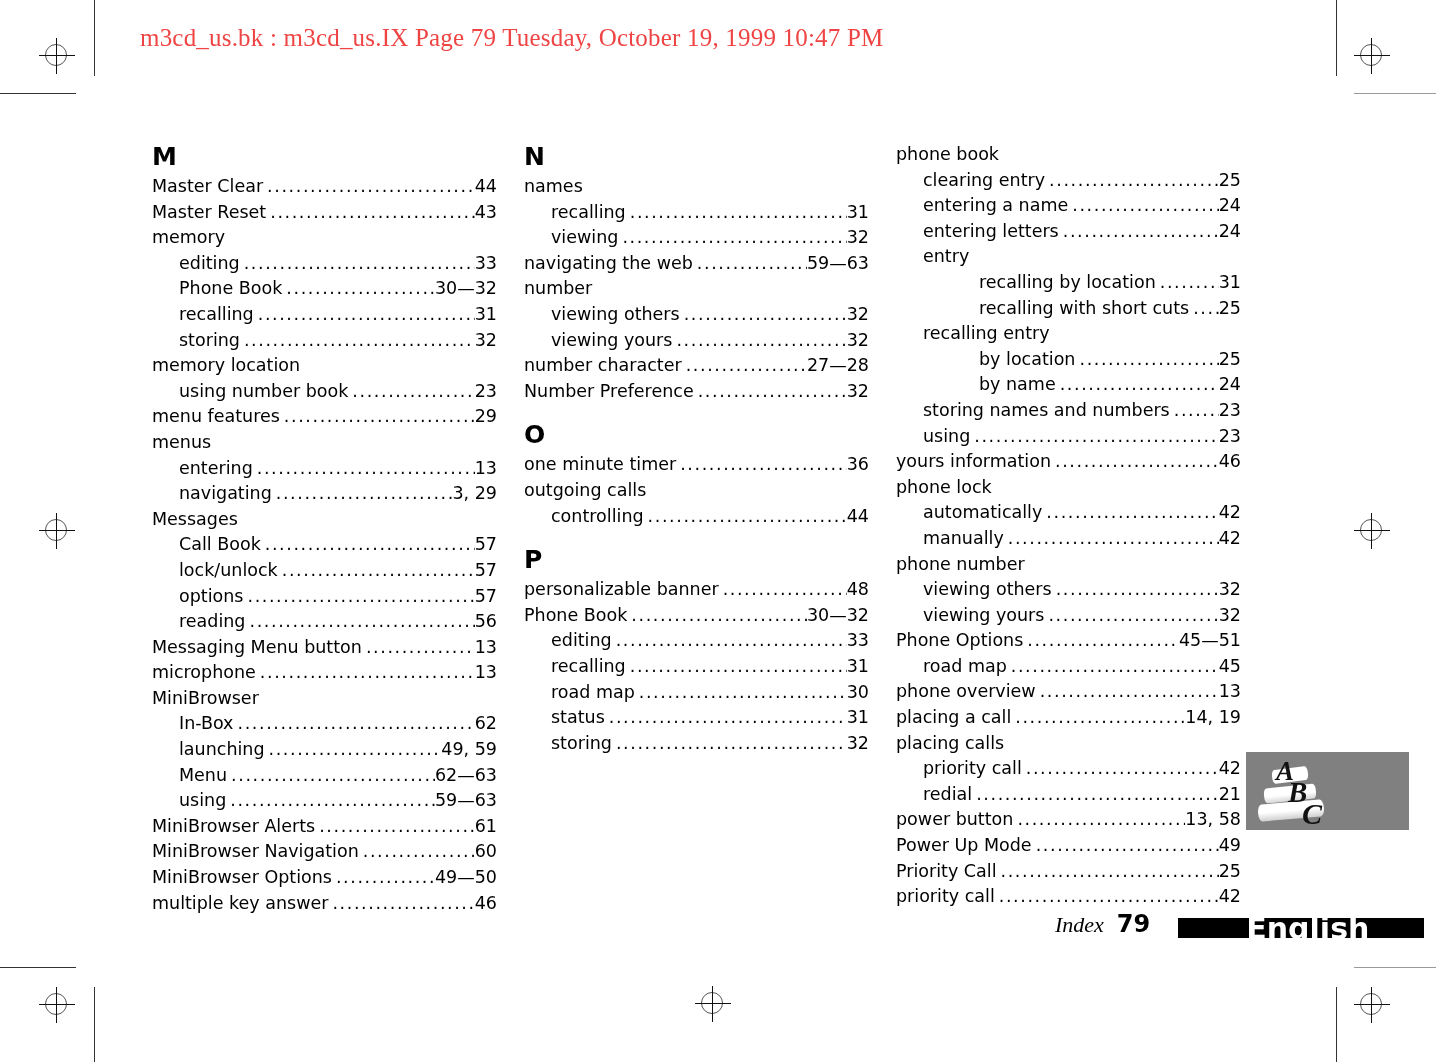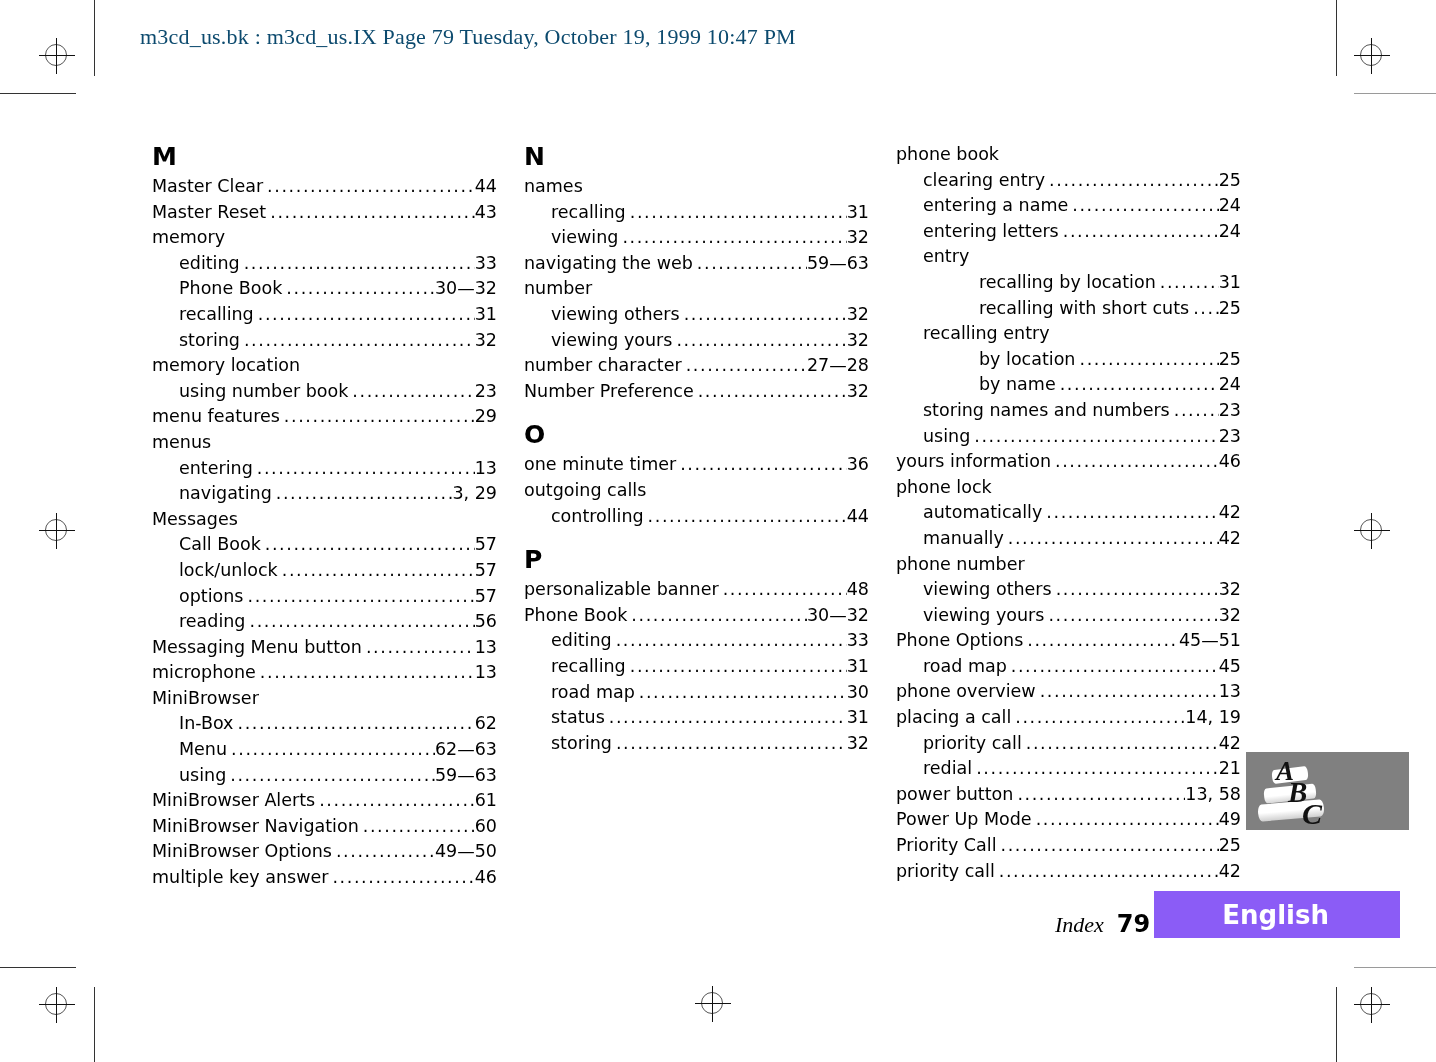--- a/index.html
+++ b/index.html
@@ -53,10 +53,10 @@
     left: 140px;
     top: 24px;
     font-family: "Liberation Serif", serif;
-    font-size: 22px;
+    font-size: 25px;
     letter-spacing: 0.2px;
     white-space: nowrap;
-    color: #0c4a6e;
+    color: #ef4444;
   }
 
   

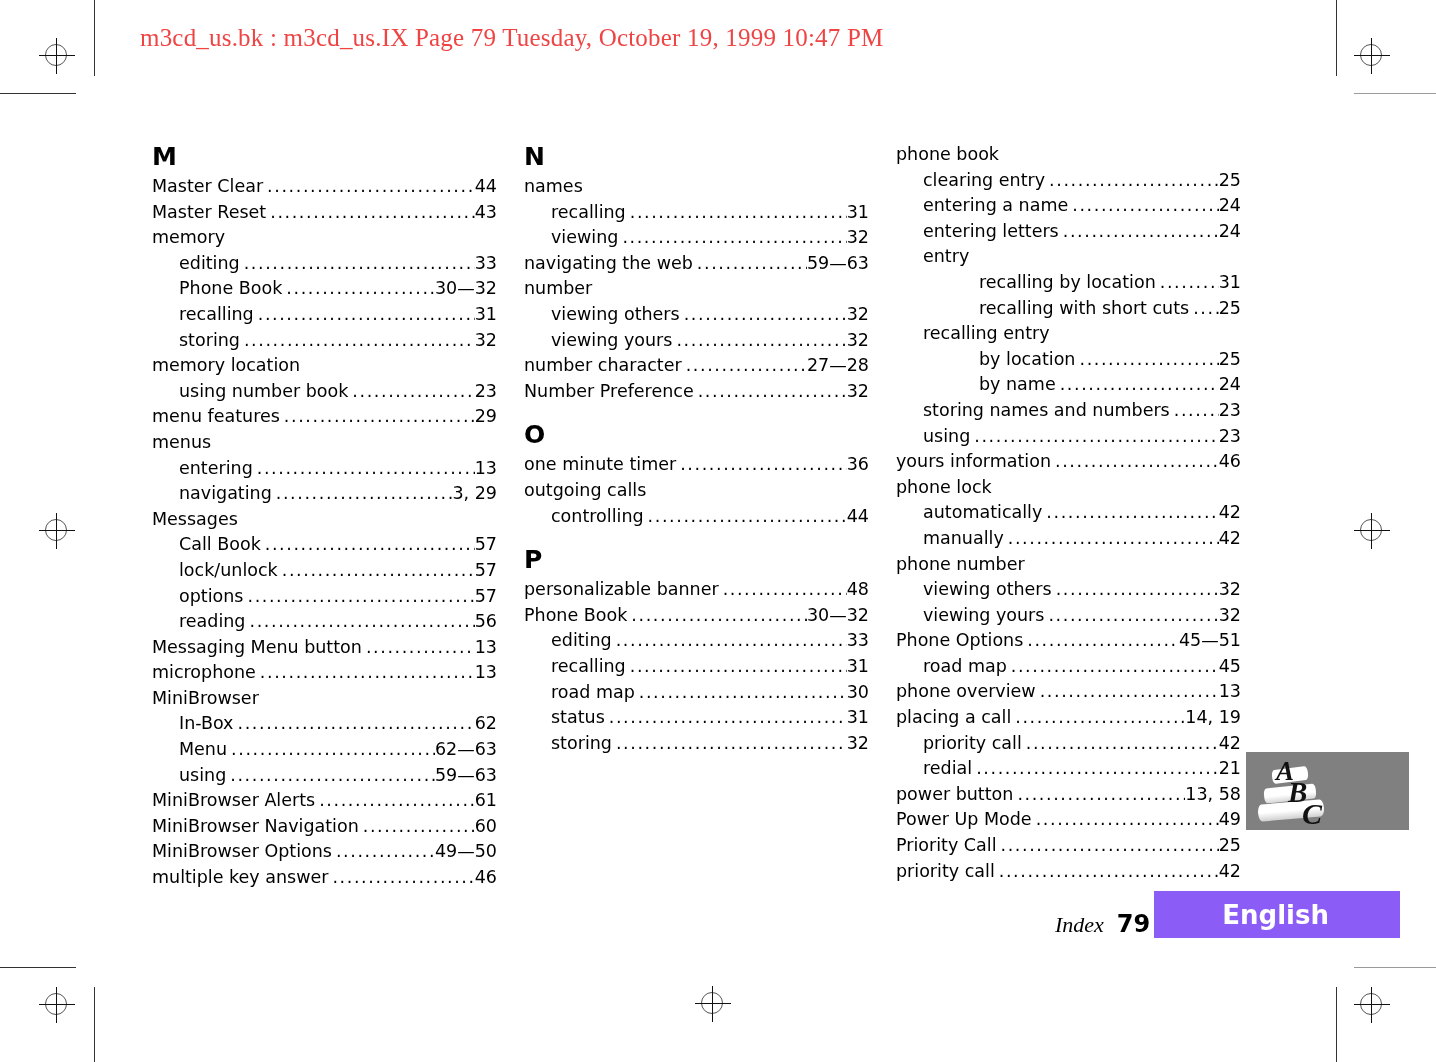--- a/index.html
+++ b/index.html
@@ -348,6 +348,11 @@
         <span class="pg">62</span>
       </div>
       <div class="entry lvl-1">
+        <span class="label">launching</span>
+        <span class="leader"></span>
+        <span class="pg">49, 59</span>
+      </div>
+      <div class="entry lvl-1">
         <span class="label">Menu</span>
         <span class="leader"></span>
         <span class="pg">62—63</span>

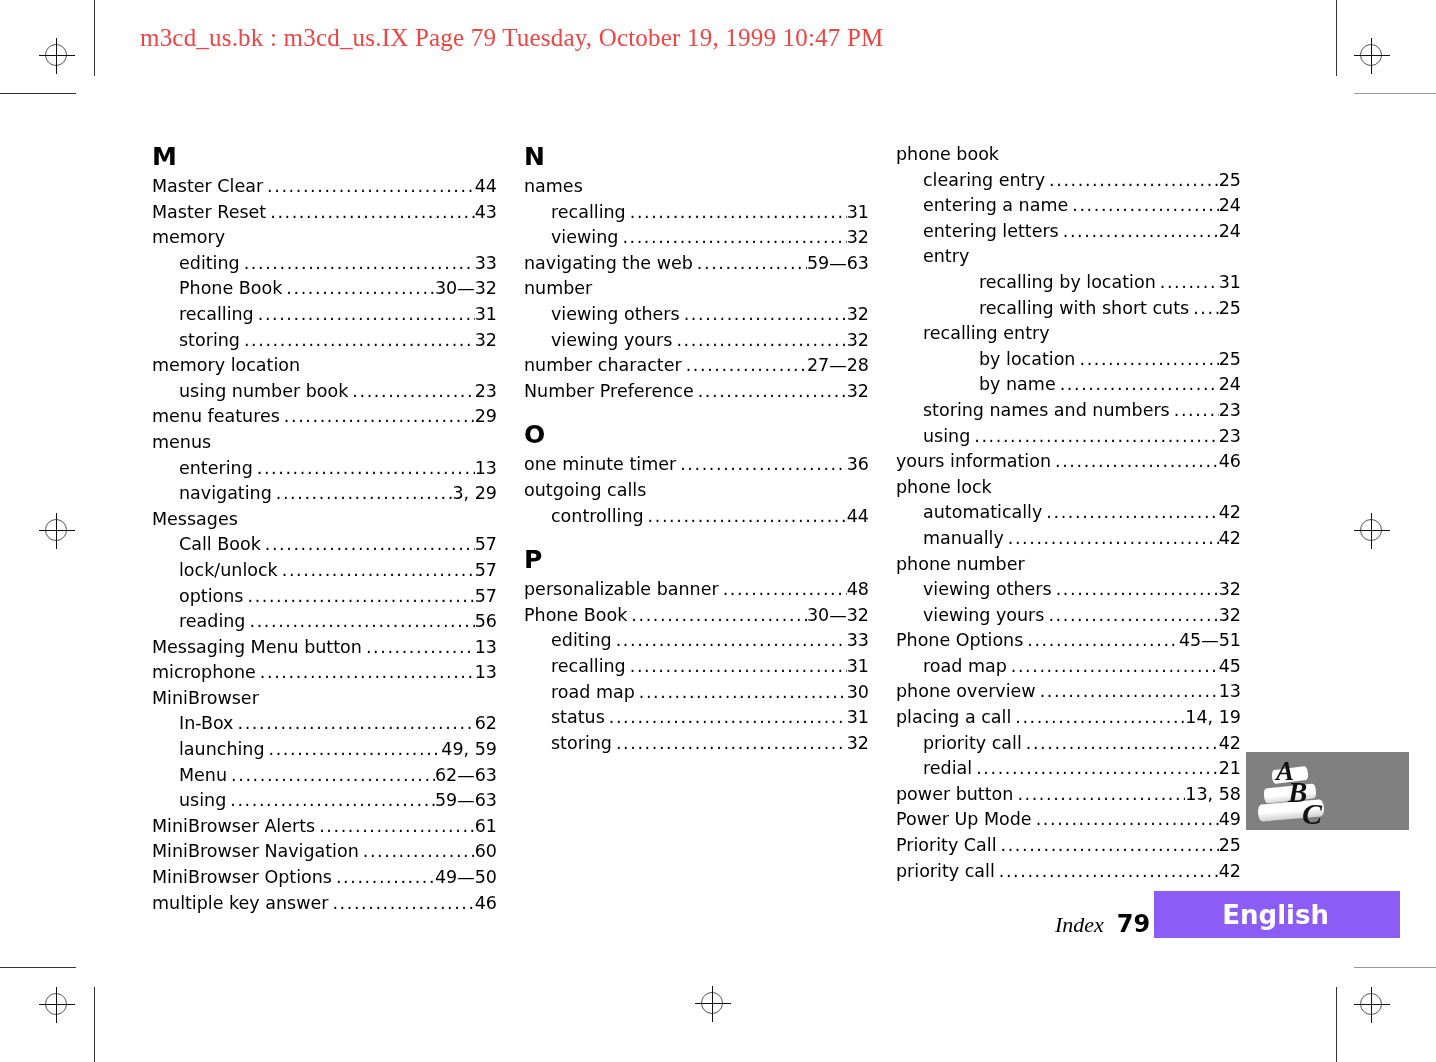--- a/index.html
+++ b/index.html
@@ -591,6 +591,10 @@
         <span class="leader"></span>
         <span class="pg">14, 19</span>
       </div>
+      <div class="entry lvl-0 nolead">
+        <span class="label">placing calls</span>
+        <span class="pg"></span>
+      </div>
       <div class="entry lvl-1">
         <span class="label">priority call</span>
         <span class="leader"></span>

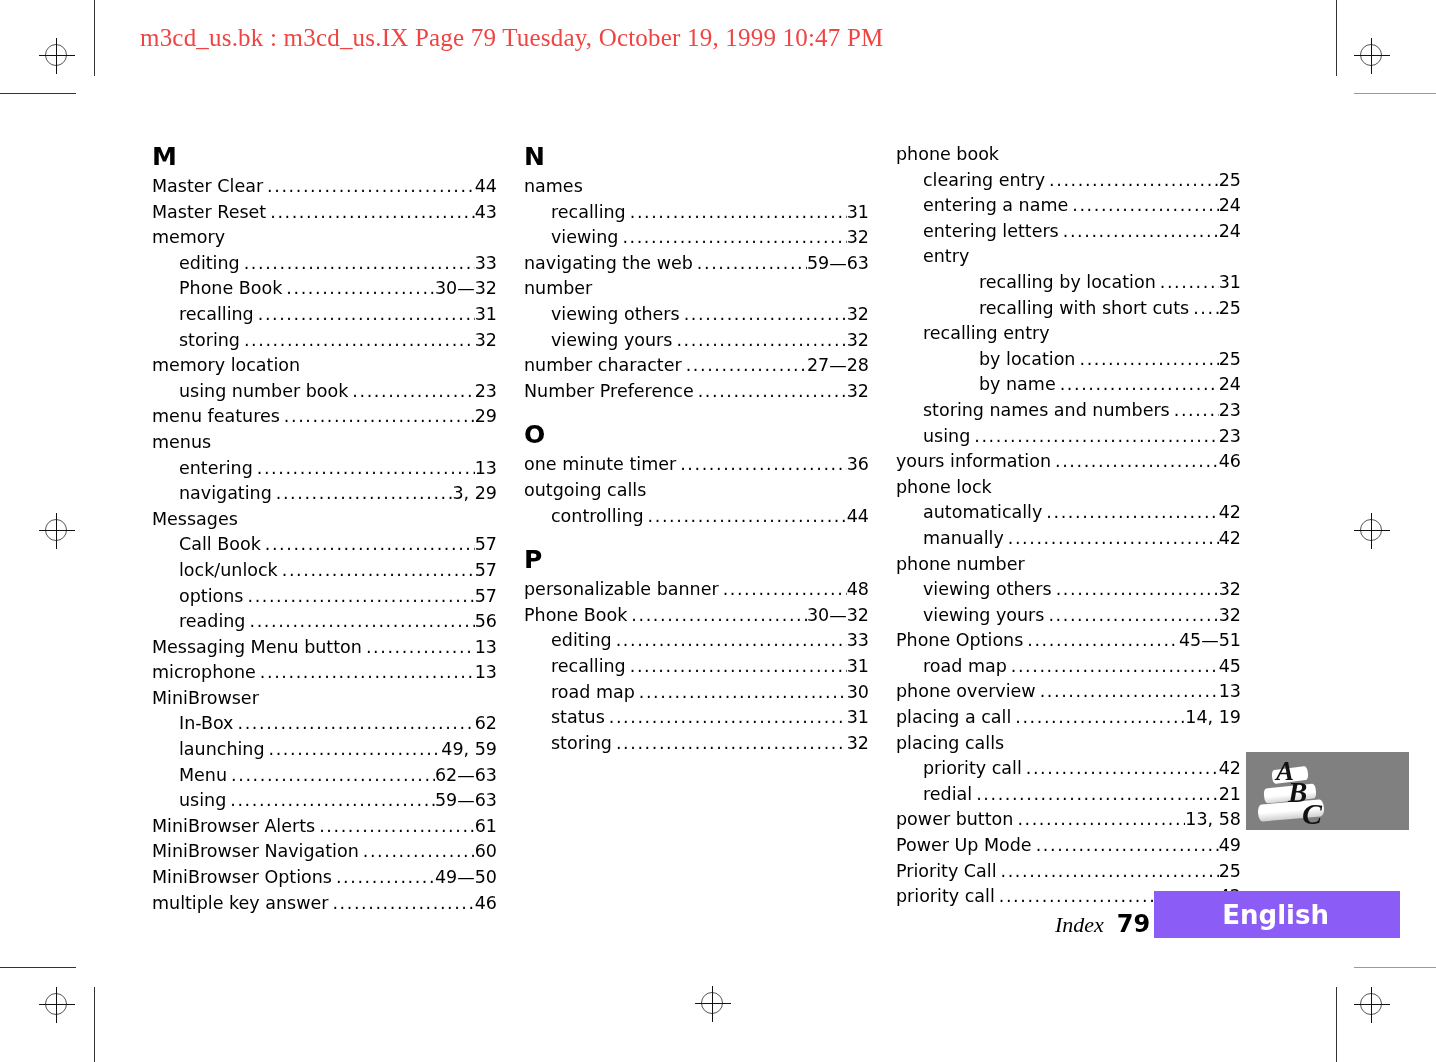--- a/index.html
+++ b/index.html
@@ -174,7 +174,7 @@
   .footer .page-num {
     font-size: 24px;
     font-weight: bold;
-    padding-right: 4px;
+    padding-right: 28px;
   }
   .footer .lang-bar {
     background: #8b5cf6;

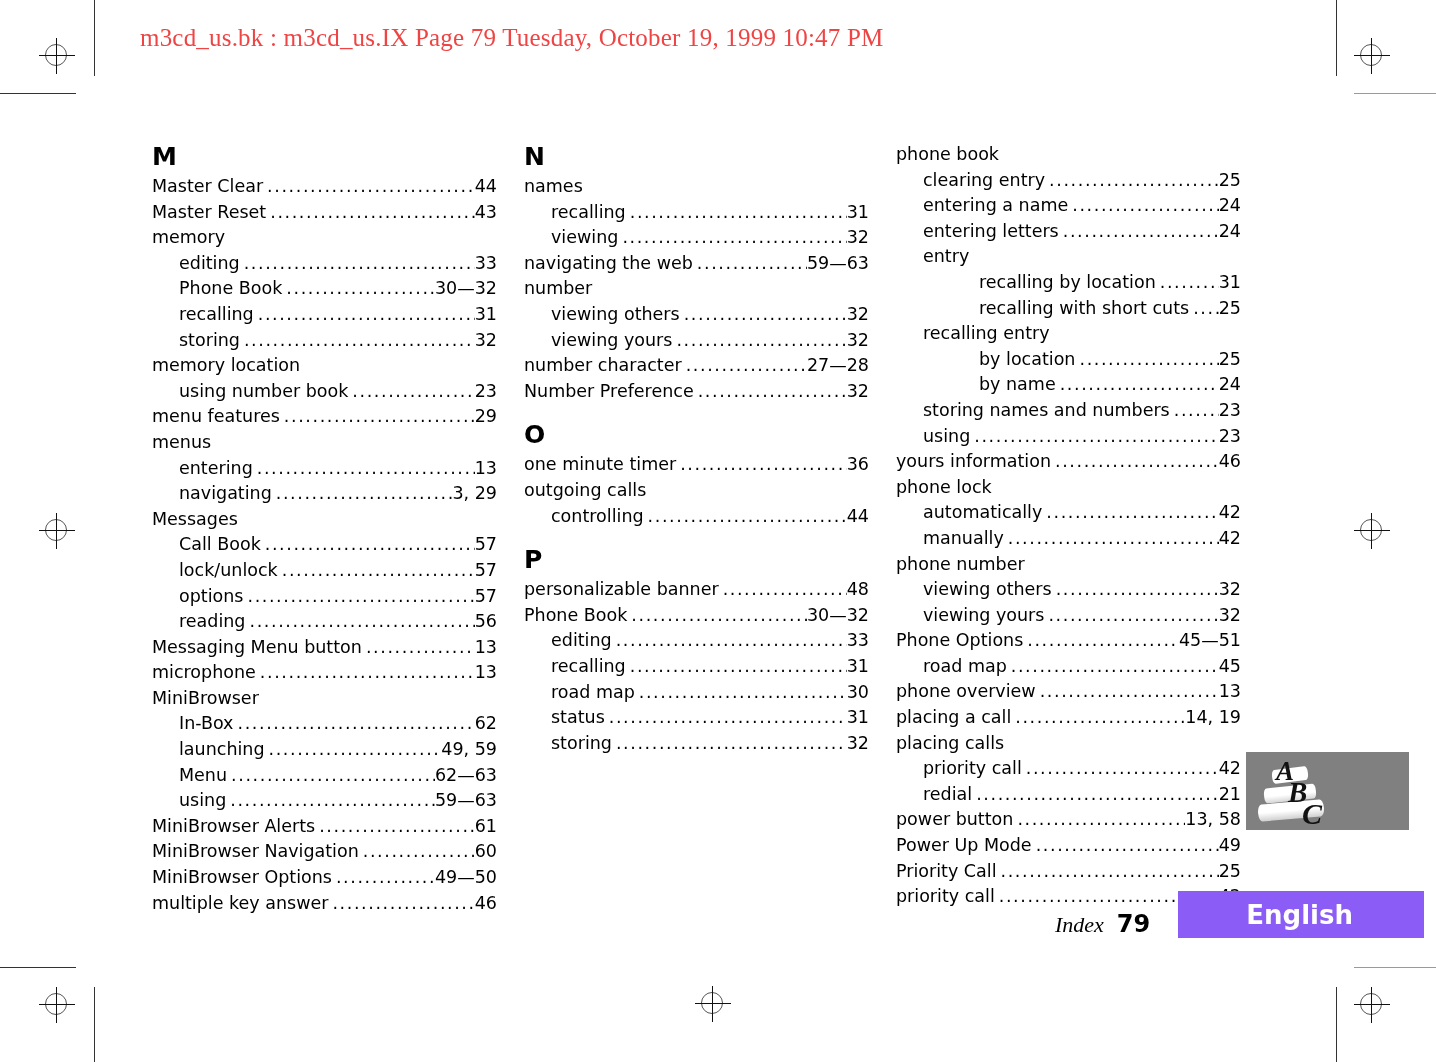--- a/index.html
+++ b/index.html
@@ -177,15 +177,15 @@
     padding-right: 28px;
   }
   .footer .lang-bar {
-    background: #8b5cf6;
+    background: #000000;
     color: #ffffff;
     width: 246px;
-    height: 47px;
+    height: 20px;
     display: flex;
     align-items: center;
     box-sizing: border-box;
     padding-left: 68px;
-    font-size: 26px;
+    font-size: 30px;
     font-weight: bold;
   }
 </style>

